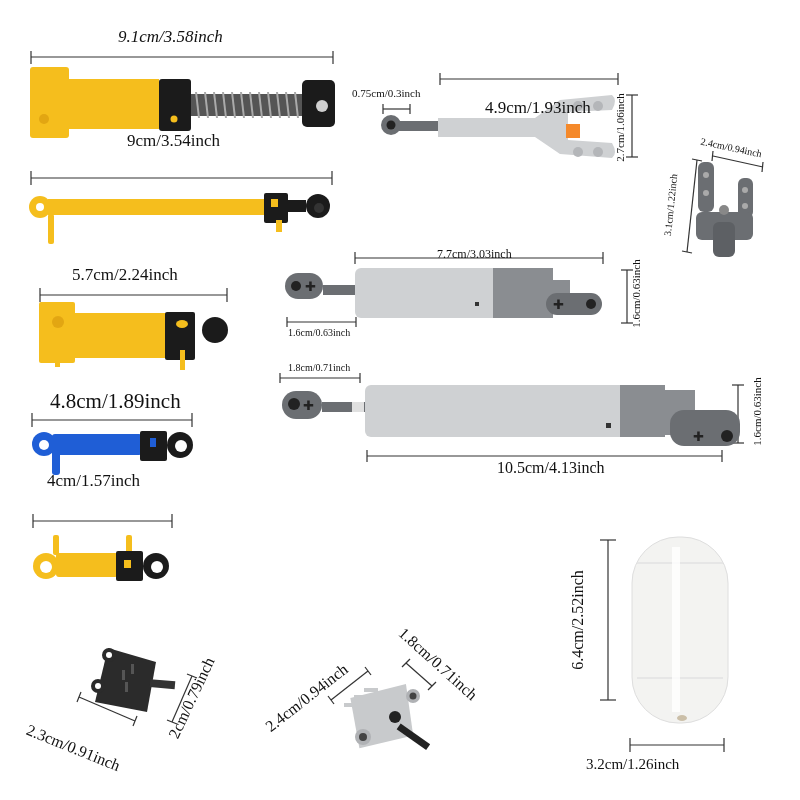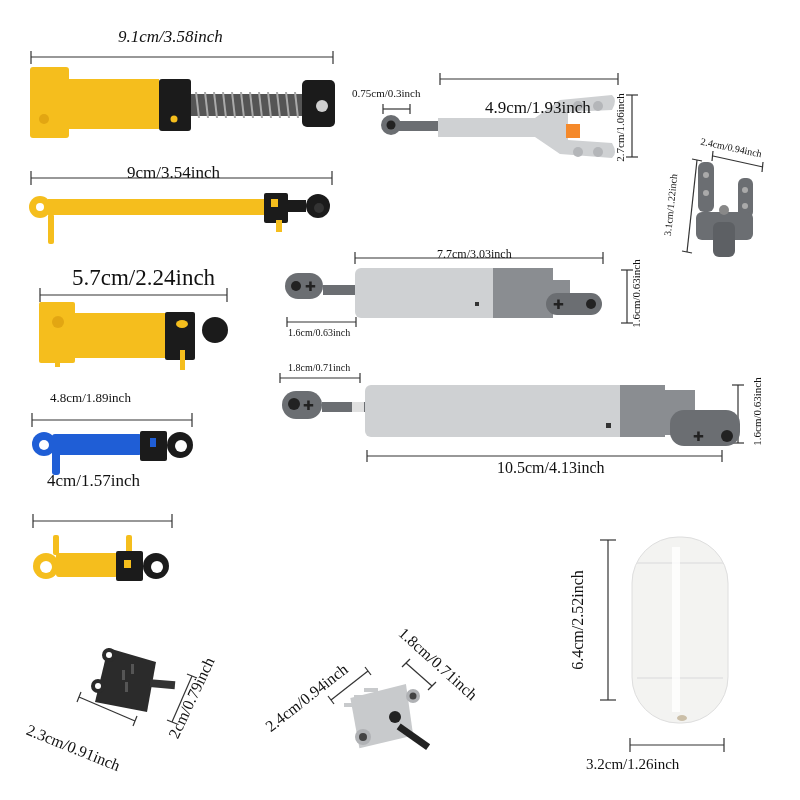--- a/index.html
+++ b/index.html
@@ -308,7 +308,7 @@
 </svg>
 
 <span class="lbl" style="left:118px;top:28px;font-size:17px;font-style:italic;">9.1cm/3.58inch</span>
-<span class="lbl" style="left:127px;top:164px;font-size:17px;">9cm/3.54inch</span>
+<span class="lbl" style="left:127px;top:132px;font-size:17px;">9cm/3.54inch</span>
 <span class="lbl" style="left:72px;top:266px;font-size:23px;">5.7cm/2.24inch</span>
 <span class="lbl" style="left:50px;top:391px;font-size:13px;">4.8cm/1.89inch</span>
 <span class="lbl" style="left:47px;top:472px;font-size:17px;">4cm/1.57inch</span>

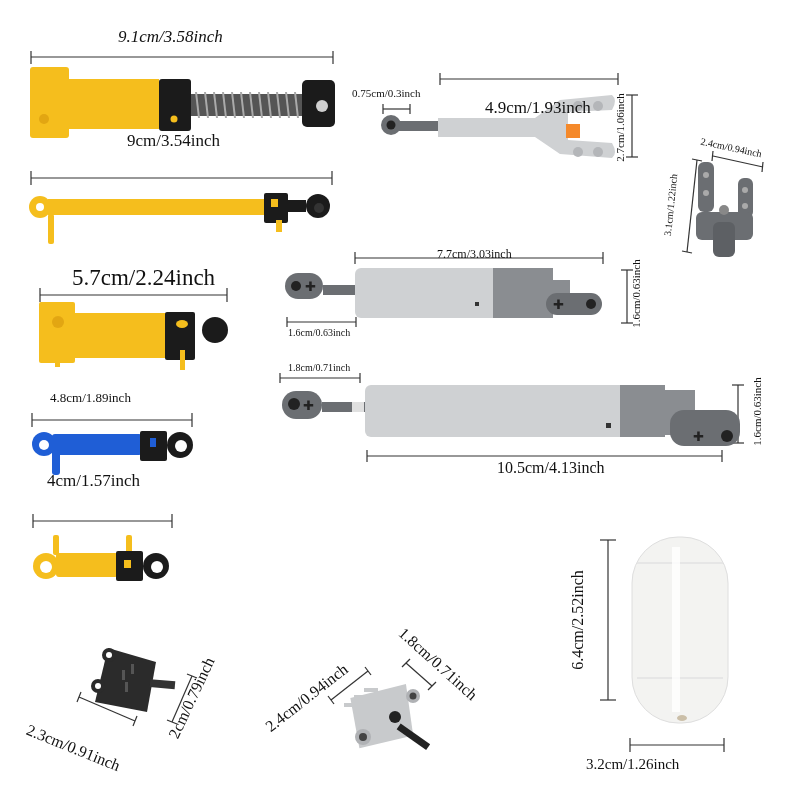--- a/index.html
+++ b/index.html
@@ -309,7 +309,7 @@
 
 <span class="lbl" style="left:118px;top:28px;font-size:17px;font-style:italic;">9.1cm/3.58inch</span>
 <span class="lbl" style="left:127px;top:132px;font-size:17px;">9cm/3.54inch</span>
-<span class="lbl" style="left:72px;top:266px;font-size:23px;">5.7cm/2.24inch</span>
+<span class="lbl" style="left:72px;top:266px;font-size:17px;">5.7cm/2.24inch</span>
 <span class="lbl" style="left:50px;top:391px;font-size:13px;">4.8cm/1.89inch</span>
 <span class="lbl" style="left:47px;top:472px;font-size:17px;">4cm/1.57inch</span>
 

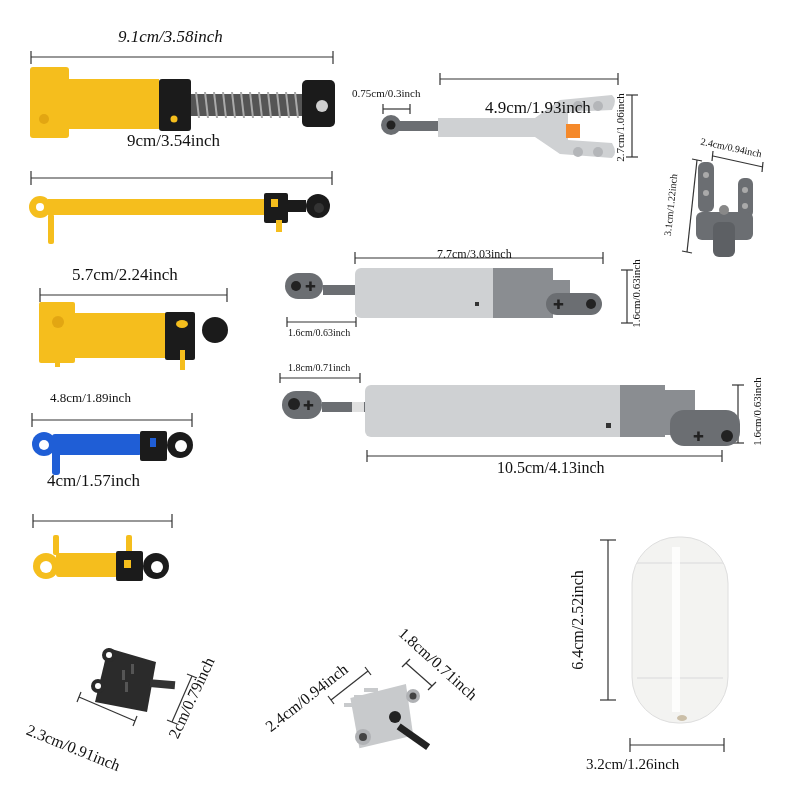--- a/index.html
+++ b/index.html
@@ -310,7 +310,7 @@
 <span class="lbl" style="left:118px;top:28px;font-size:17px;font-style:italic;">9.1cm/3.58inch</span>
 <span class="lbl" style="left:127px;top:132px;font-size:17px;">9cm/3.54inch</span>
 <span class="lbl" style="left:72px;top:266px;font-size:17px;">5.7cm/2.24inch</span>
-<span class="lbl" style="left:50px;top:391px;font-size:13px;">4.8cm/1.89inch</span>
+<span class="lbl" style="left:50px;top:391px;font-size:21px;">4.8cm/1.89inch</span>
 <span class="lbl" style="left:47px;top:472px;font-size:17px;">4cm/1.57inch</span>
 
 <span class="lbl" style="left:485px;top:59px;font-size:17px;margin-top:40px;">4.9cm/1.93inch</span>

